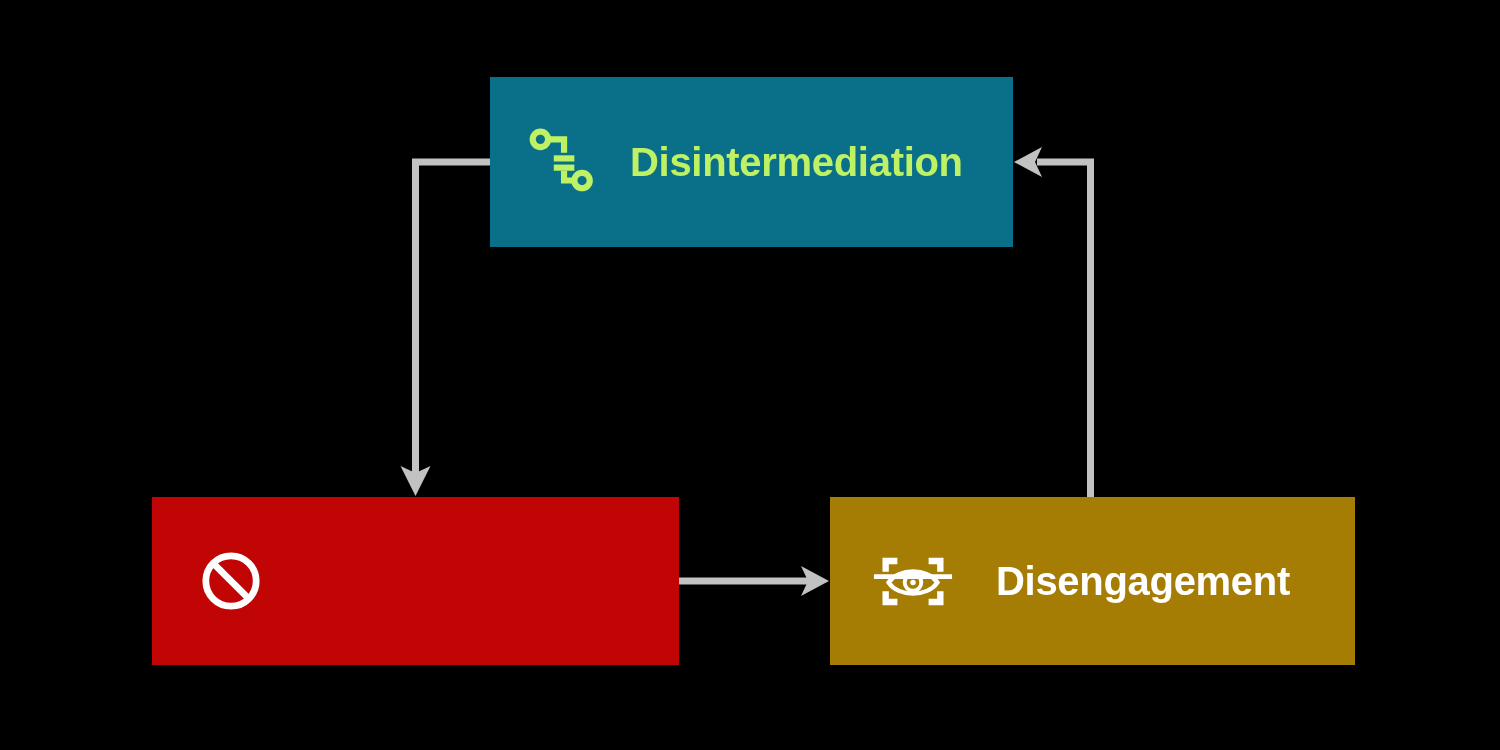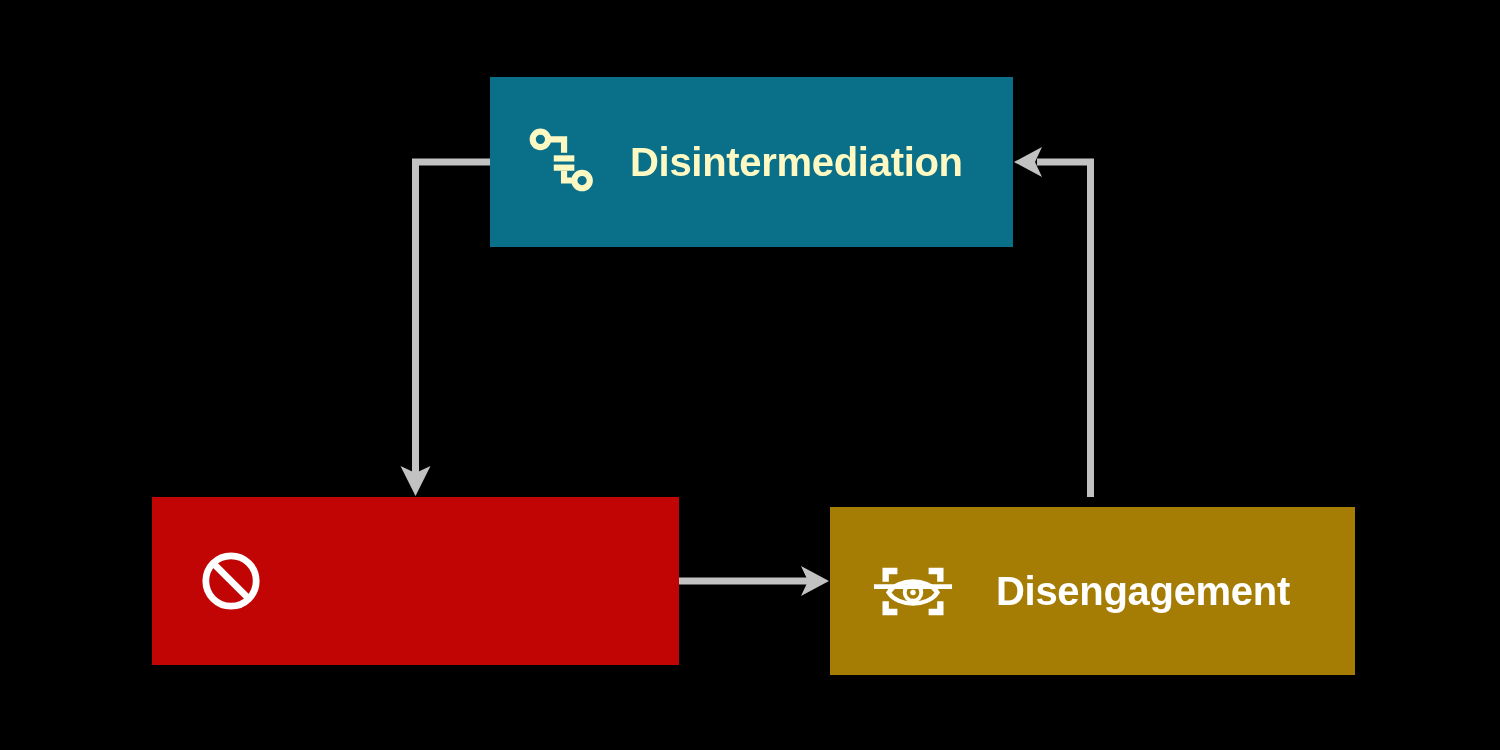--- a/index.html
+++ b/index.html
@@ -76,7 +76,7 @@
     </g>
   </svg>
 
-  <div class="node node-disintermediation" style="background: rgb(10, 112, 138); color: #fef9c3;">
+  <div class="node node-disintermediation" style="background: rgb(10, 112, 138); color: #bef264;">
     <svg class="icon" width="68" height="72" viewBox="0 0 66 70" xmlns="http://www.w3.org/2000/svg">
       <circle cx="12" cy="13" r="7.5" fill="none" stroke="currentColor" stroke-width="6"></circle>
       <path d="M19 13 H35 V26" fill="none" stroke="currentColor" stroke-width="6"></path>

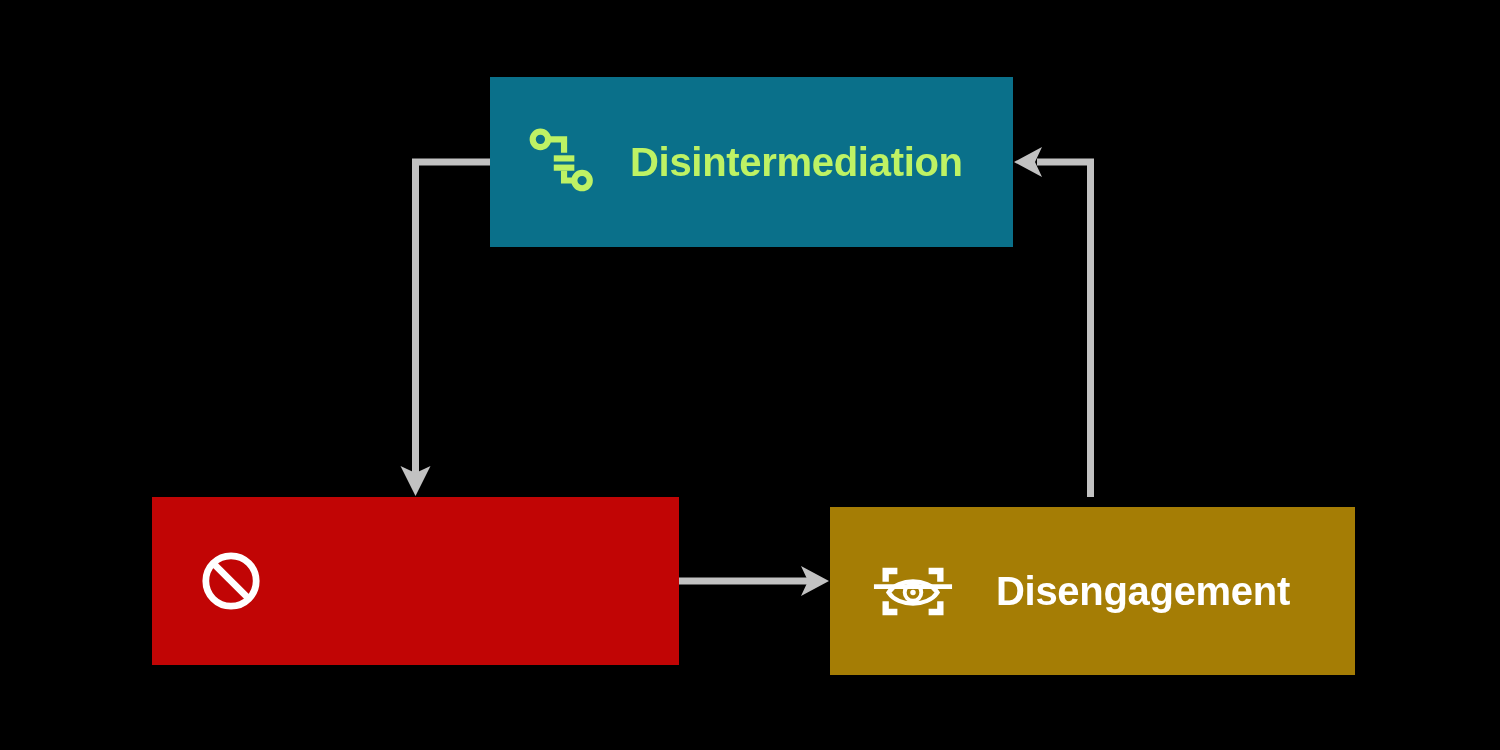--- a/index.html
+++ b/index.html
@@ -95,7 +95,7 @@
     </svg>
   </div>
 
-  <div class="node node-disengagement" style="background: rgb(165, 125, 5); color: rgb(255, 255, 255); margin-top: 10px;">
+  <div class="node node-disengagement" style="background: rgb(165, 125, 5); color: rgb(255, 255, 255);">
     <svg class="icon" width="82" height="59" viewBox="0 0 84 60" xmlns="http://www.w3.org/2000/svg">
 
       <path d="M14 20 V9 H26" fill="none" stroke="currentColor" stroke-width="6.5"></path>

